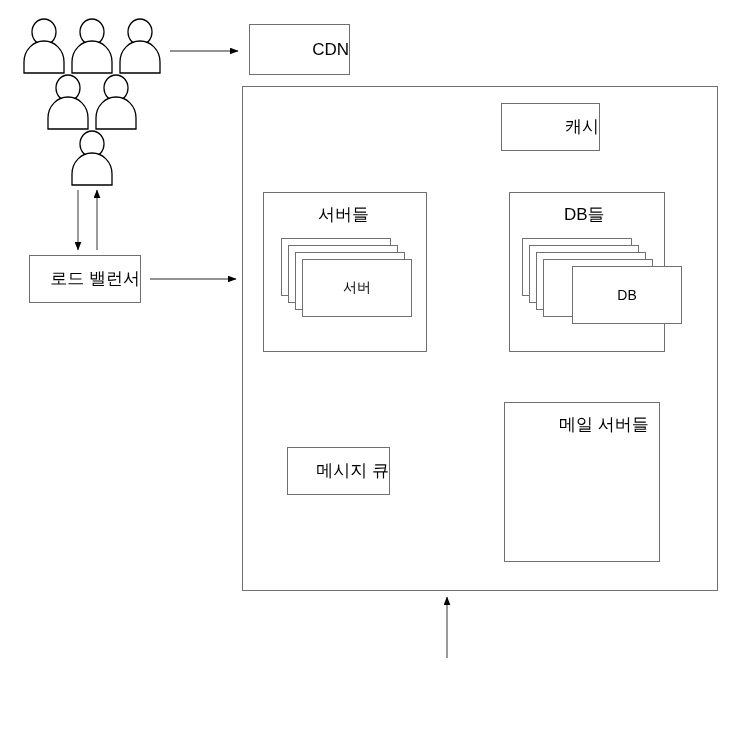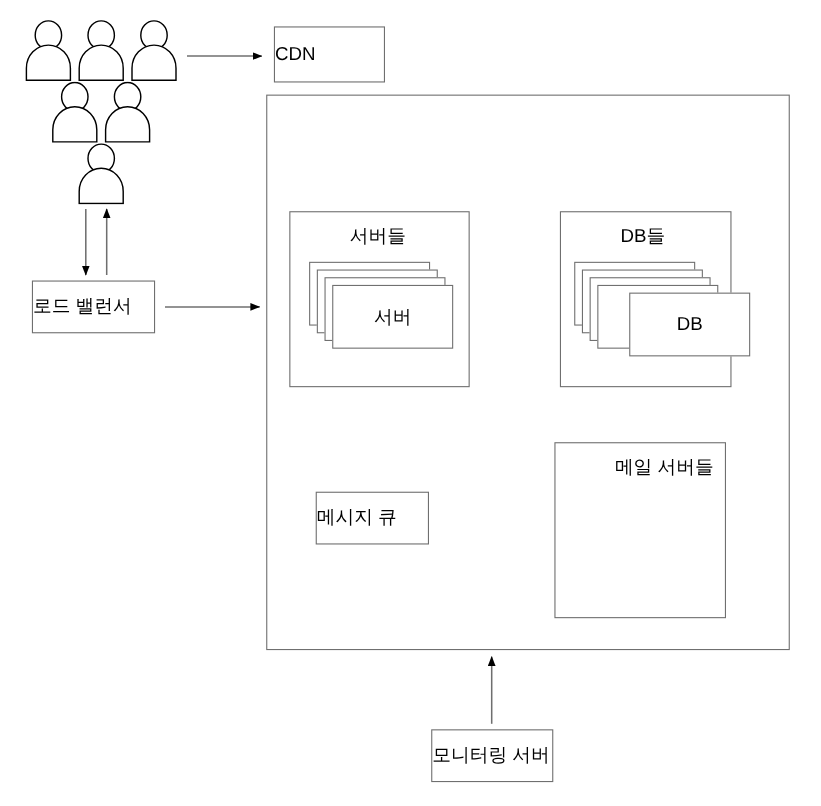--- a/index.html
+++ b/index.html
@@ -37,7 +37,7 @@
     right: 0;
     top: 50%;
     transform: translateY(-50%);
-    text-align: left;
+    text-align: right;
     font-size: 17px;
     color: #000000;
     line-height: 1.2;

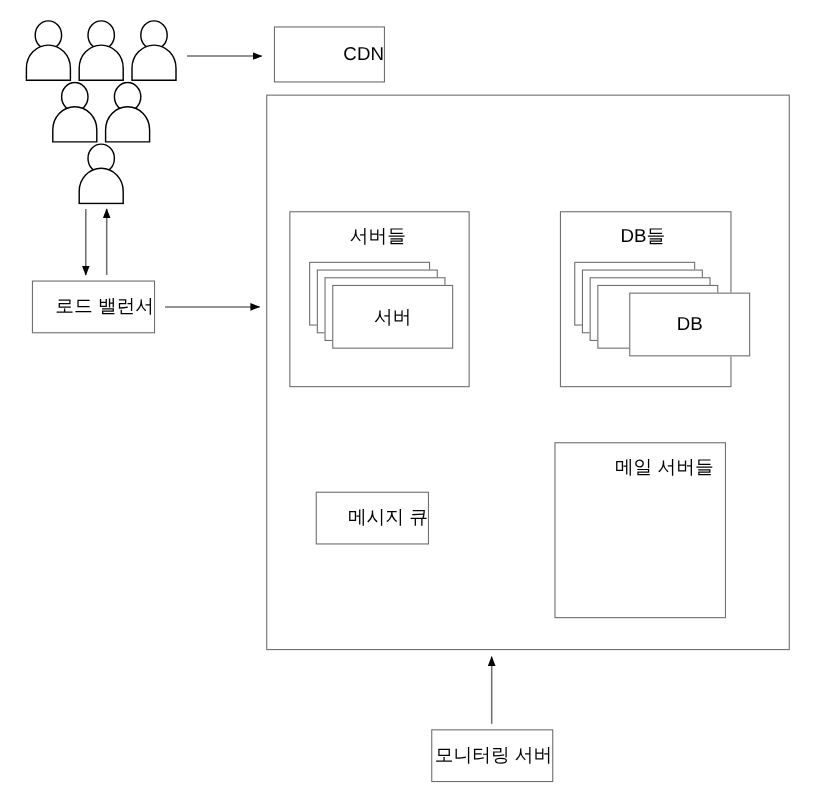--- a/index.html
+++ b/index.html
@@ -165,6 +165,9 @@
 
   <div class="container-box" style="left:242px; top:86px; width:476px; height:505px;"></div>
 
+  <div class="node" style="left:501px; top:103px; width:99px; height:48px;">
+    <div class="node-label">캐시</div>
+  </div>
 
   <div class="group-box" style="left:263px; top:192px; width:164px; height:160px;">
     <div class="group-title">서버들</div>

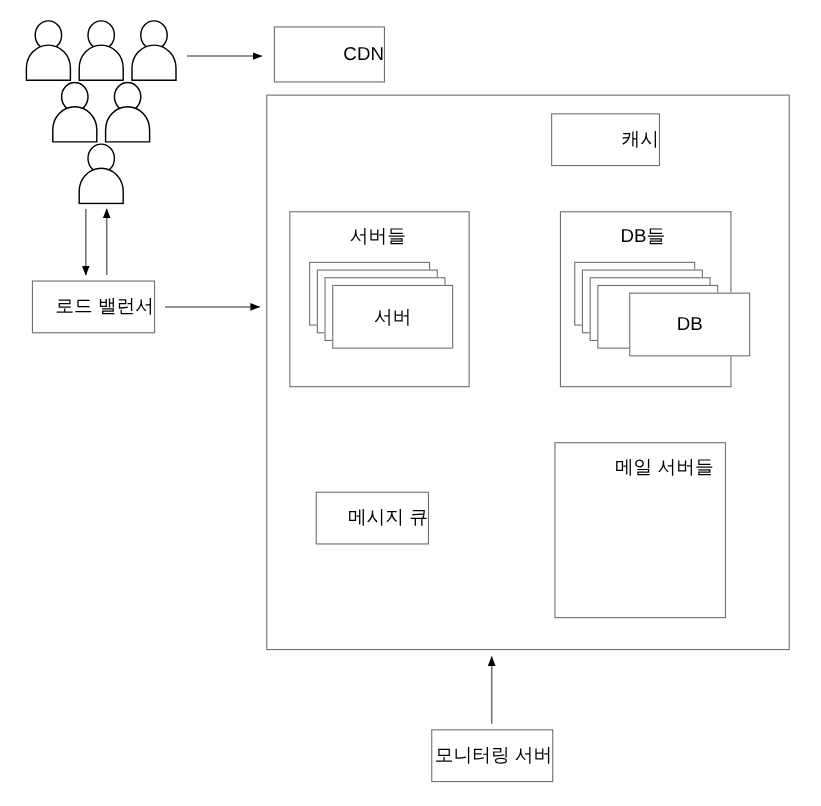--- a/index.html
+++ b/index.html
@@ -83,7 +83,7 @@
     top: 50%;
     transform: translateY(-50%);
     text-align: center;
-    font-size: 17px;
+    font-size: 14px;
     color: #000000;
     white-space: nowrap;
   }

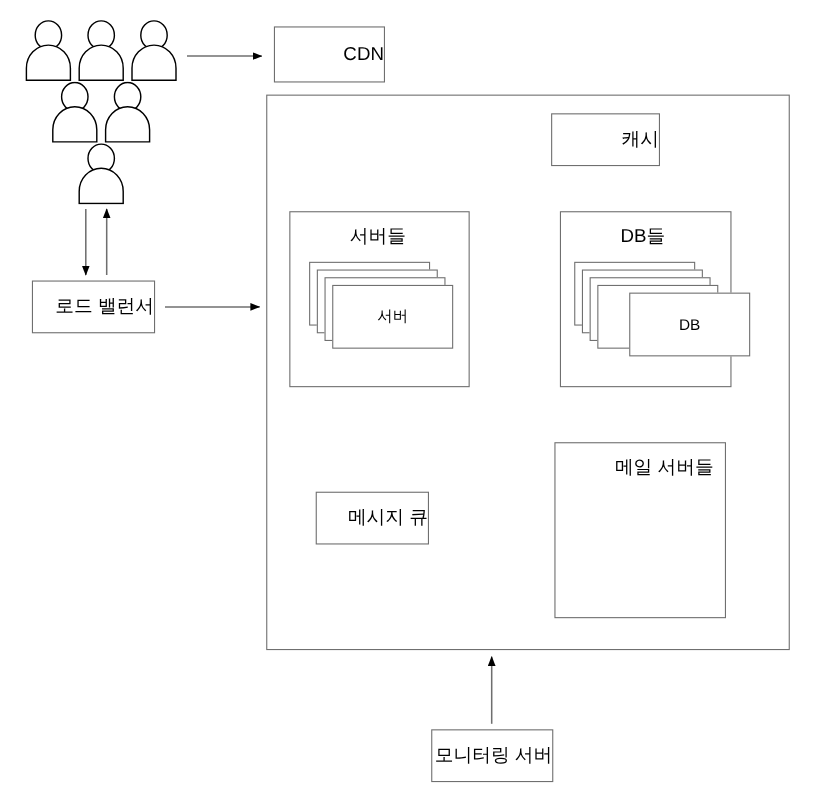--- a/index.html
+++ b/index.html
@@ -202,9 +202,6 @@
     <div class="group-title">메일 서버들</div>
   </div>
 
-  <div class="node" style="left:392px; top:663px; width:111px; height:48px;">
-    <div class="node-label">모니터링 서버</div>
-  </div>
 
 </div>
 

